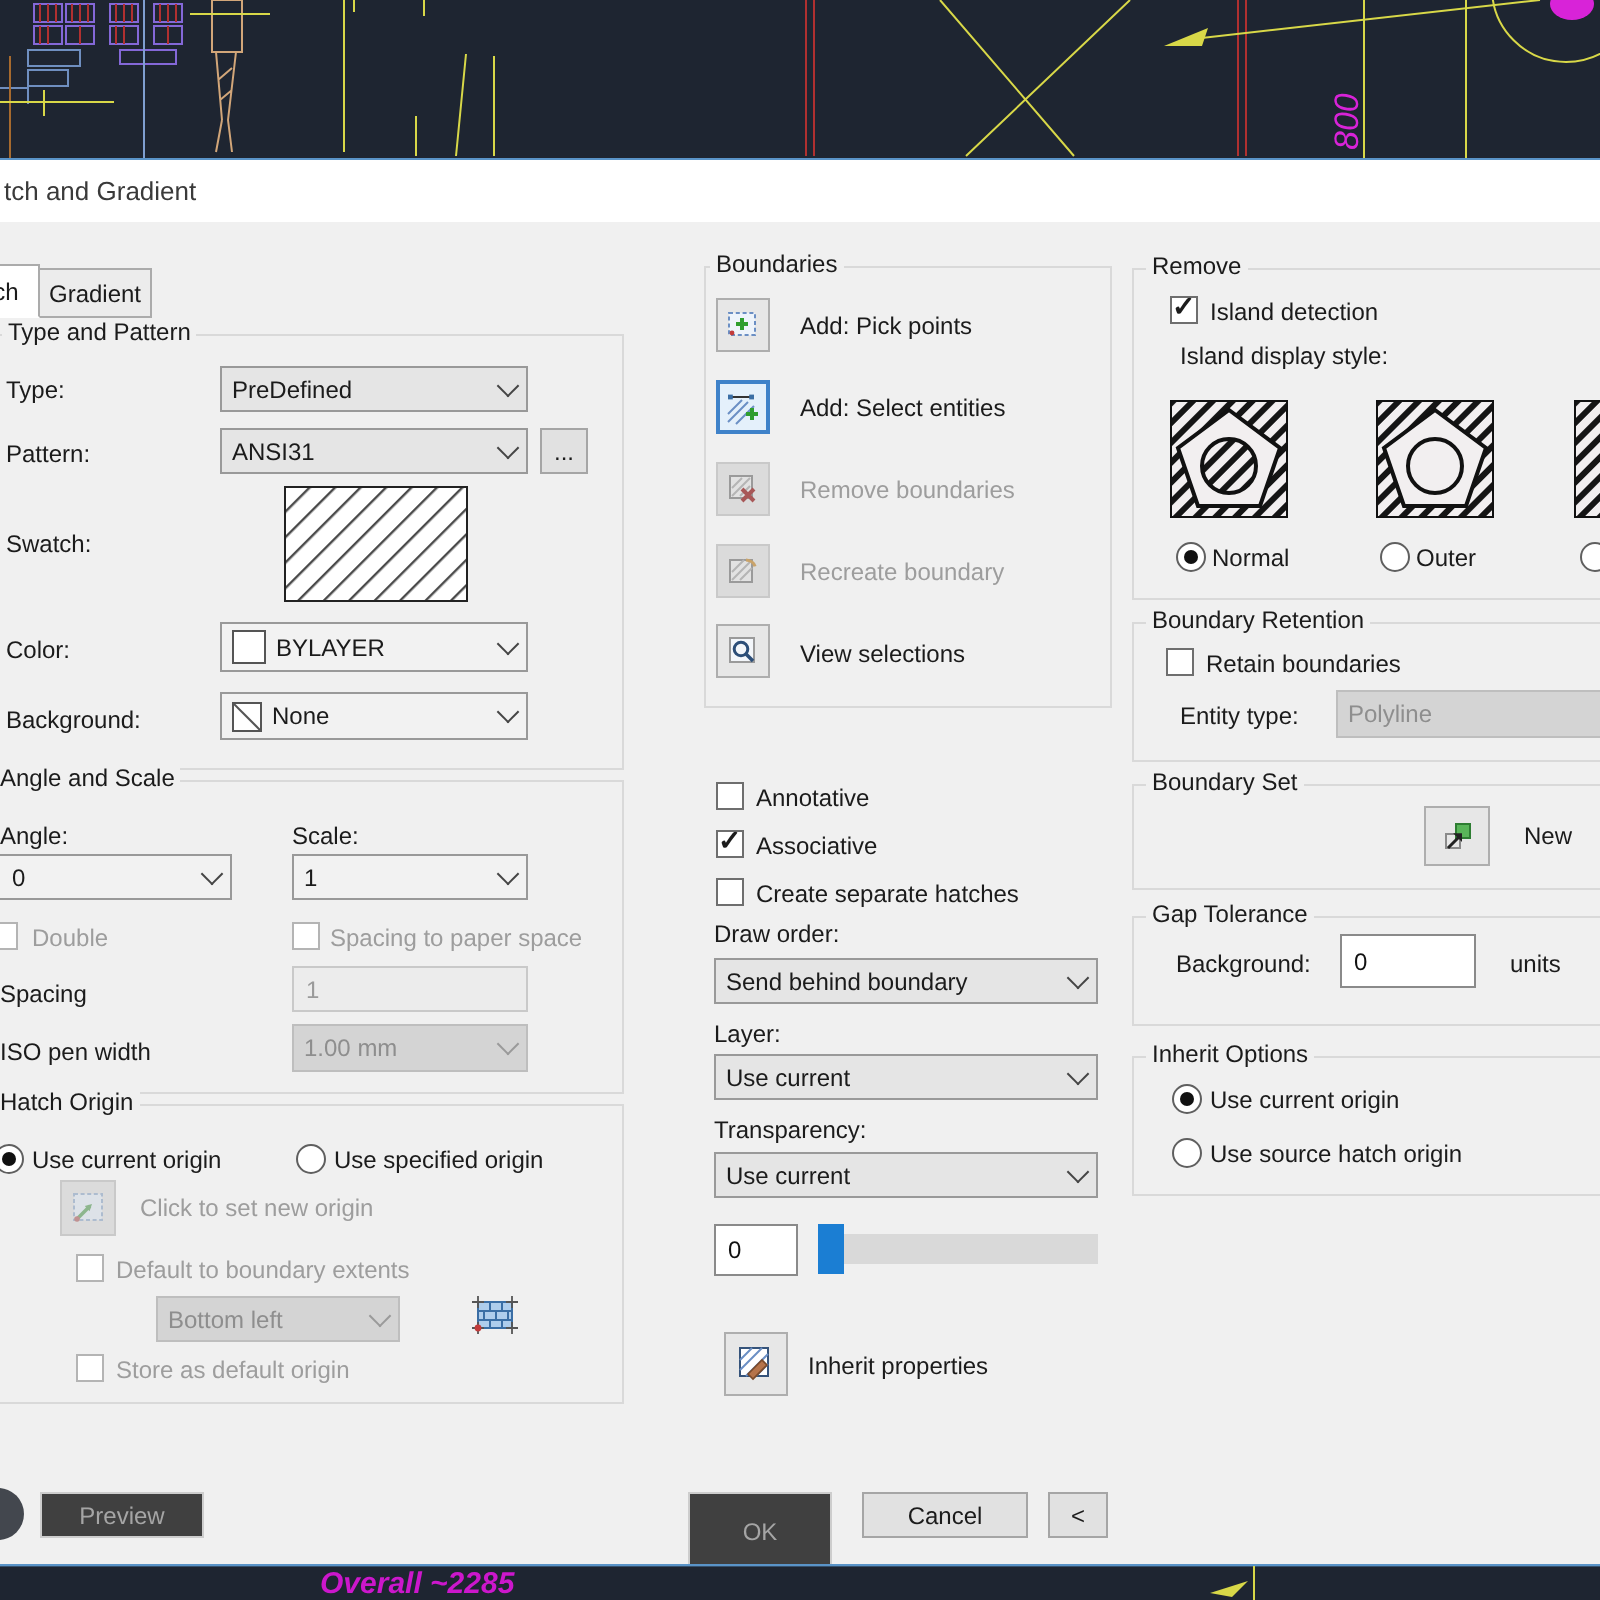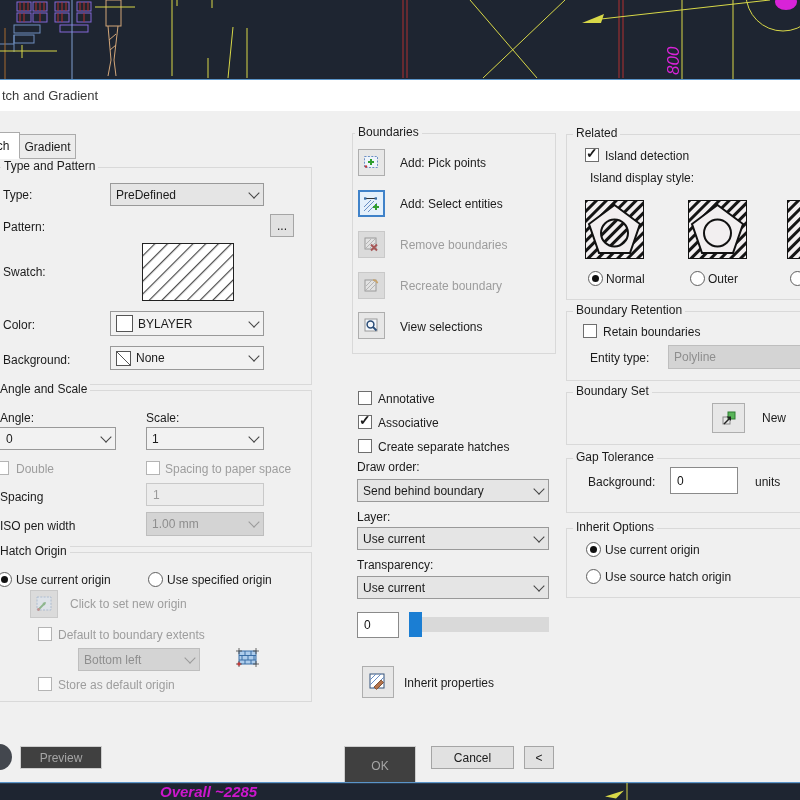--- a/index.html
+++ b/index.html
@@ -289,7 +289,7 @@
   <span class="lbl" style="left:404px;top:676px">Inherit properties</span>
 
   <div class="grp" style="left:566px;top:134px;width:261px;height:164px">
-    <span class="gl" style="left:6px">Related</span>
+    <span class="gl" style="left:6px">Remove</span>
   </div>
   <span class="cb" style="left:585px;top:148px">
     <span class="tick">✓</span>

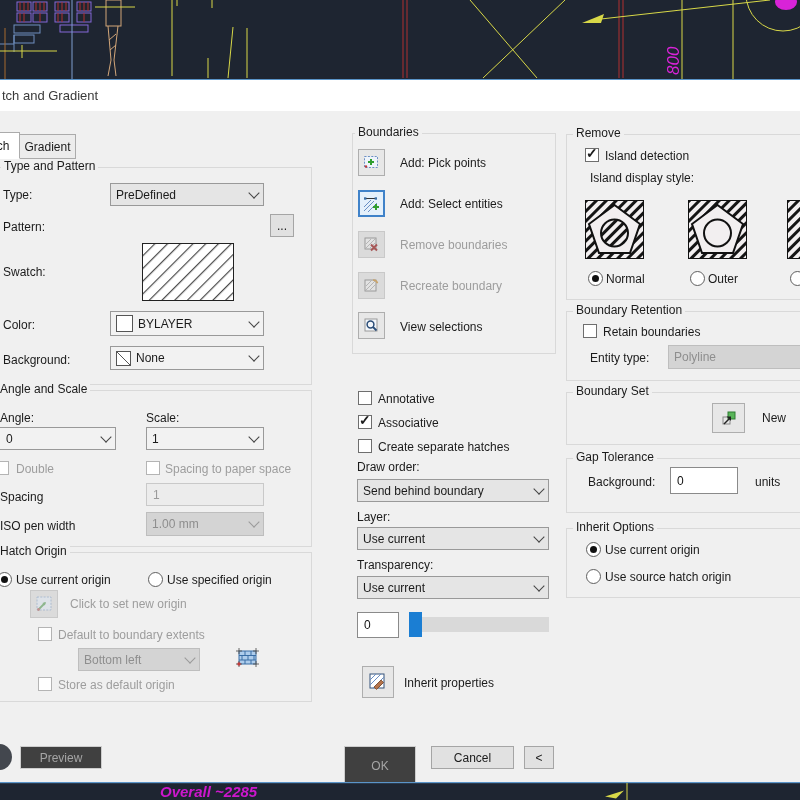--- a/index.html
+++ b/index.html
@@ -114,6 +114,10 @@
     <span class="chv"></span>
   </div>
   <span class="lbl" style="left:3px;top:220px">Pattern:</span>
+  <div class="combo" style="left:110px;top:214px;width:154px;height:23px">
+    <span class="val">ANSI31</span>
+    <span class="chv"></span>
+  </div>
   <div class="btn" style="left:270px;top:214px;width:24px;height:23px">
     <span>...</span>
   </div>

